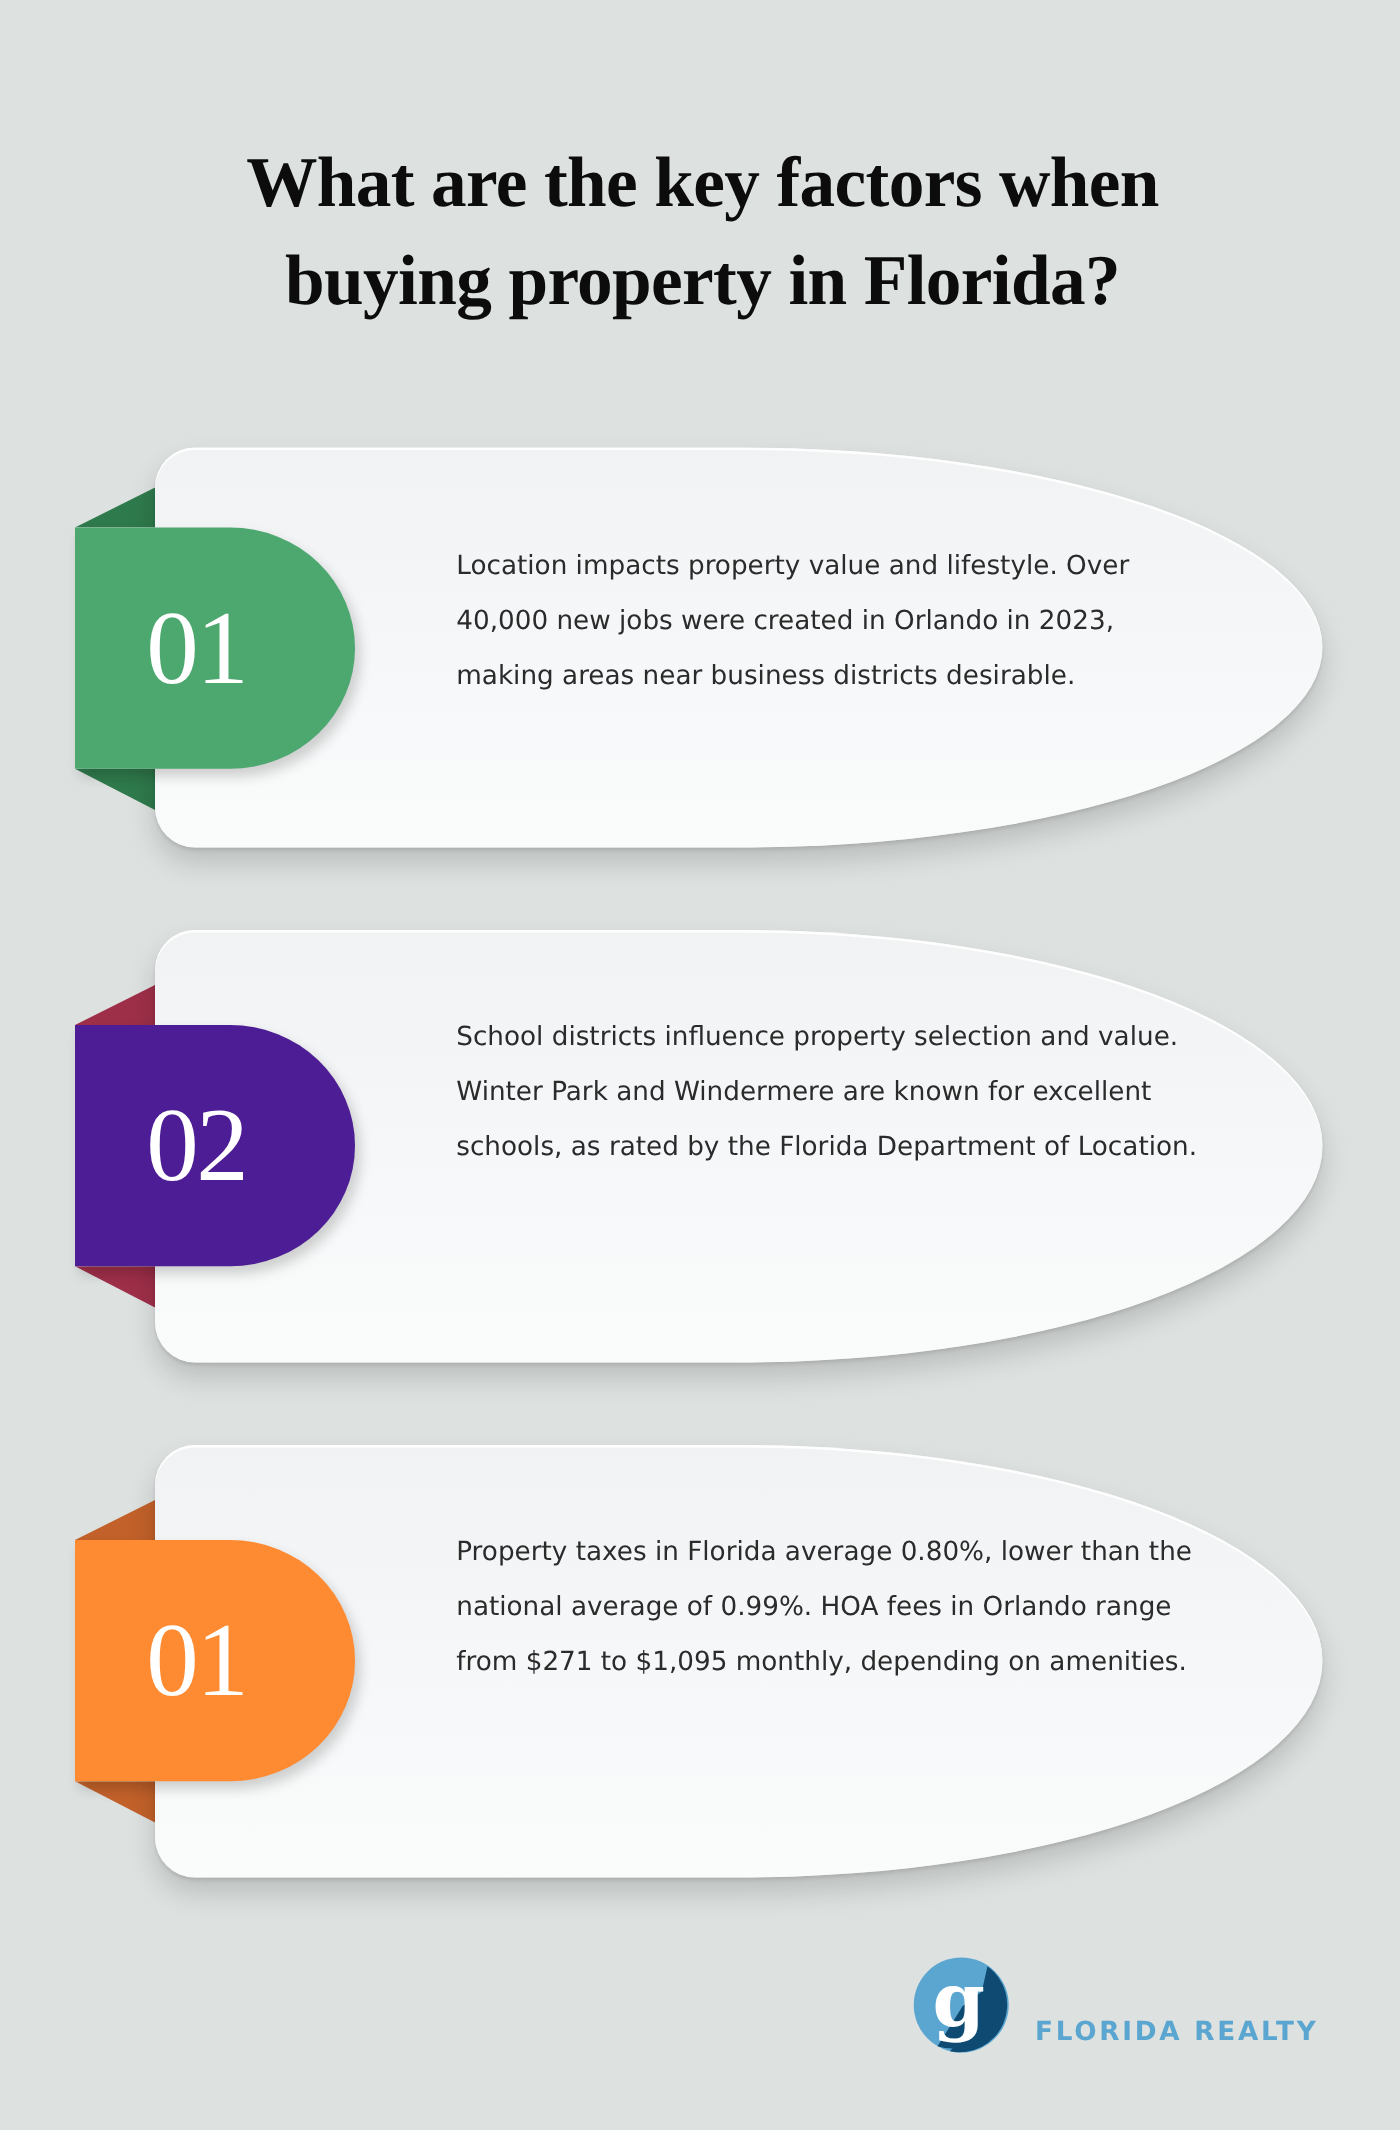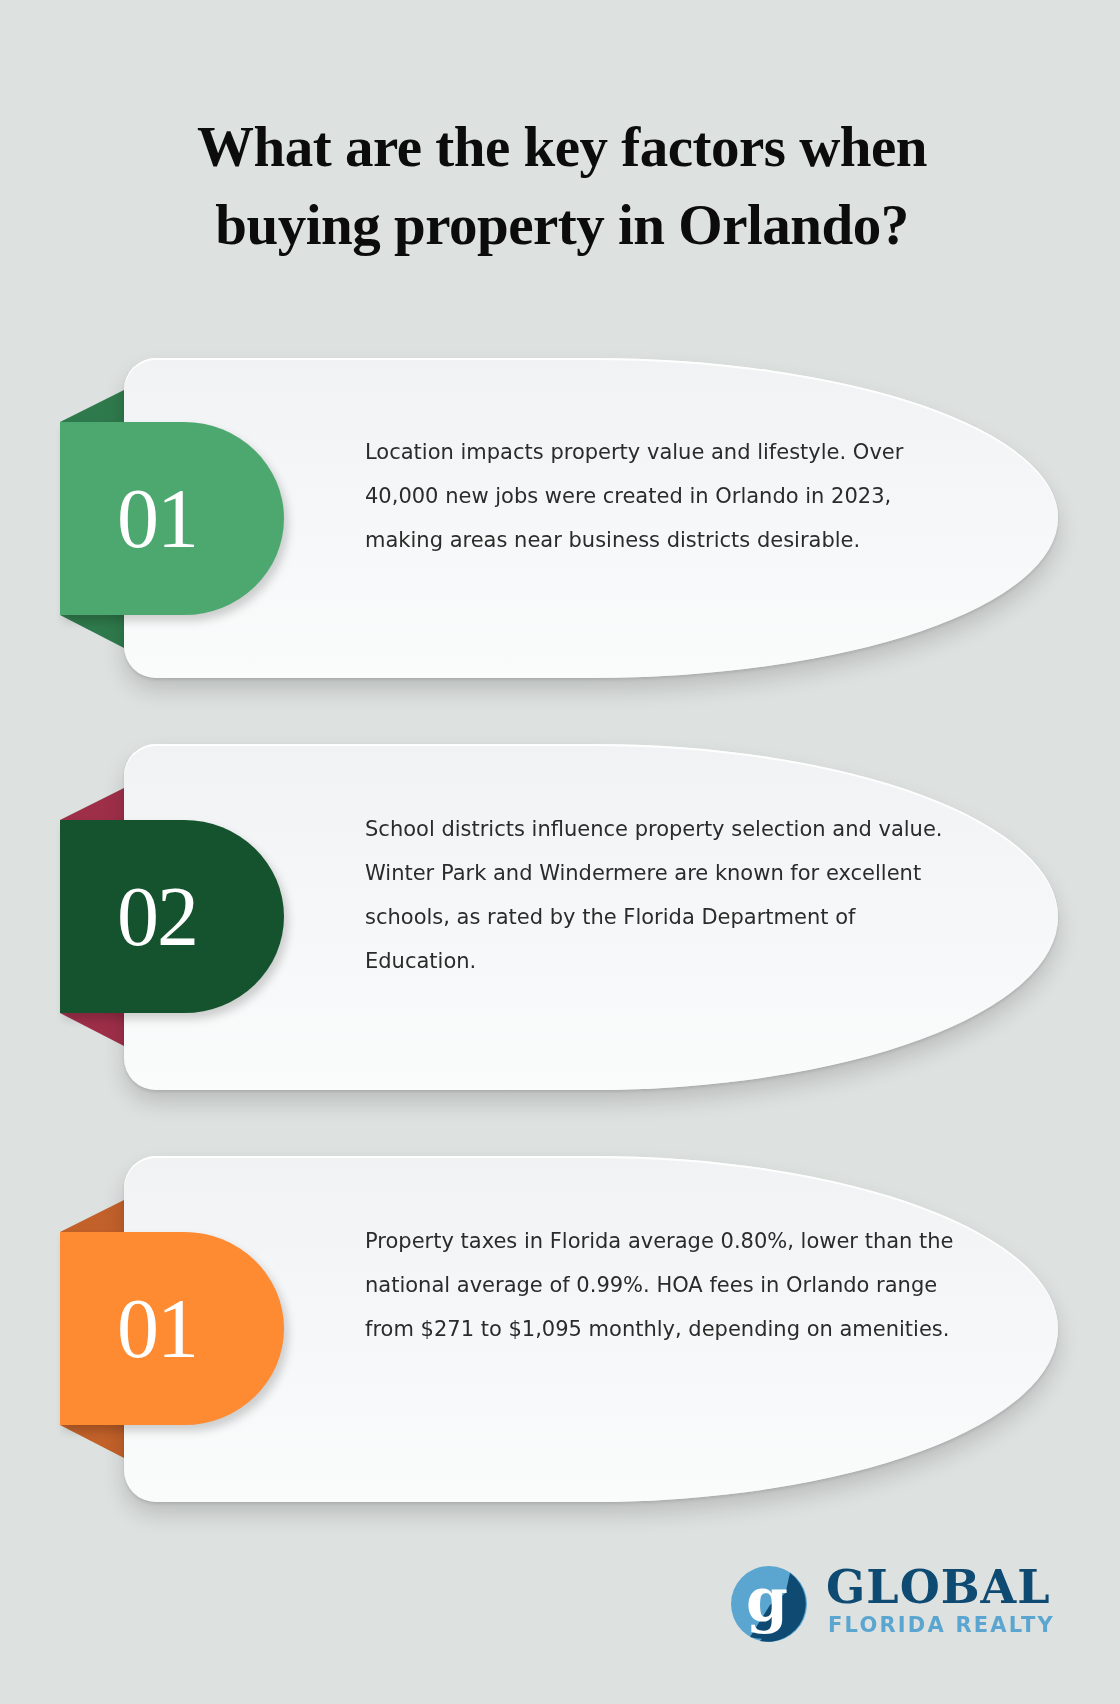--- a/index.html
+++ b/index.html
@@ -118,7 +118,7 @@
 
 <h1 class="title">
   <span>What are the key factors when</span><br>
-  <span>buying property in Orlando?</span>
+  <span>buying property in Florida?</span>
 </h1>
 
 <div class="card-wrap" style="top:0;">

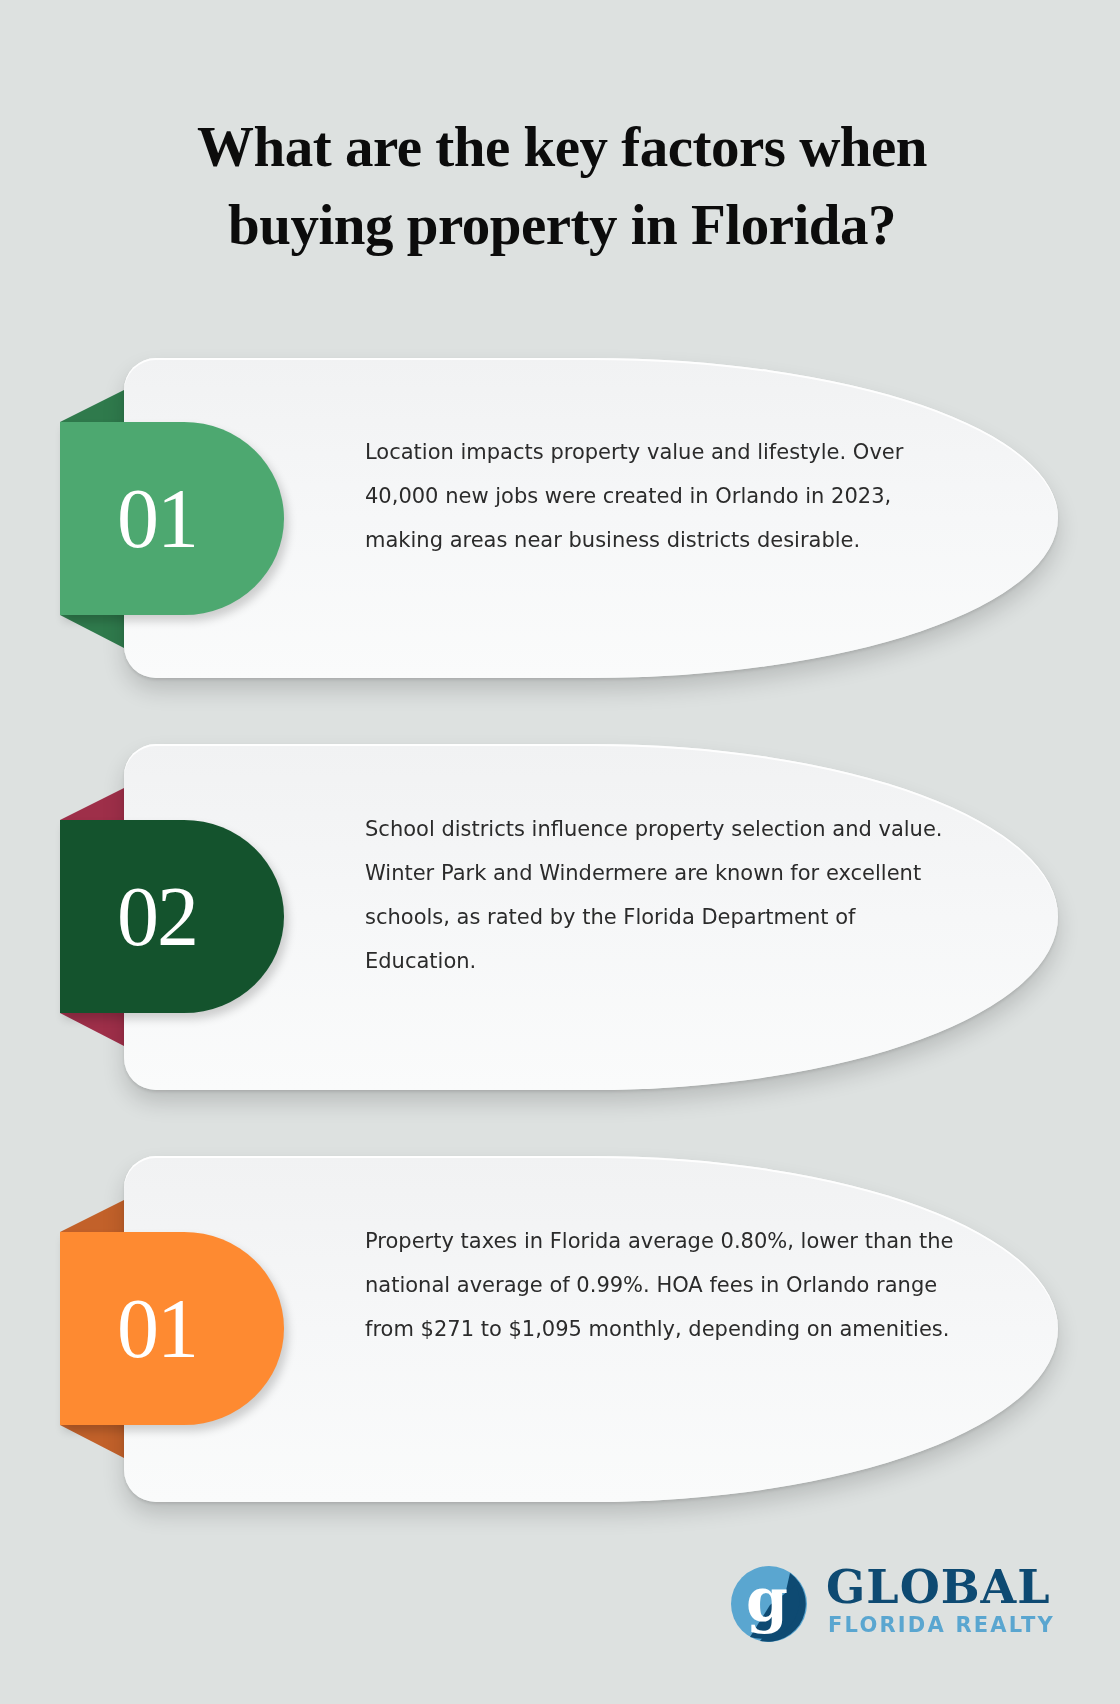--- a/index.html
+++ b/index.html
@@ -146,7 +146,7 @@
   <div class="badge" style="top:820px;height:193px;background:#14532d;">
     <span class="badge-num">02</span>
   </div>
-  <p class="card-text" style="top:807px;">School districts influence property selection and value. Winter Park and Windermere are known for excellent schools, as rated by the Florida Department of Education.</p>
+  <p class="card-text" style="top:807px;">School districts influence property selection and value. Winter Park and Windermere are known for excellent schools, as rated by the Florida Department of Location.</p>
 </div>
 
 <div class="card-wrap" style="top:0;">

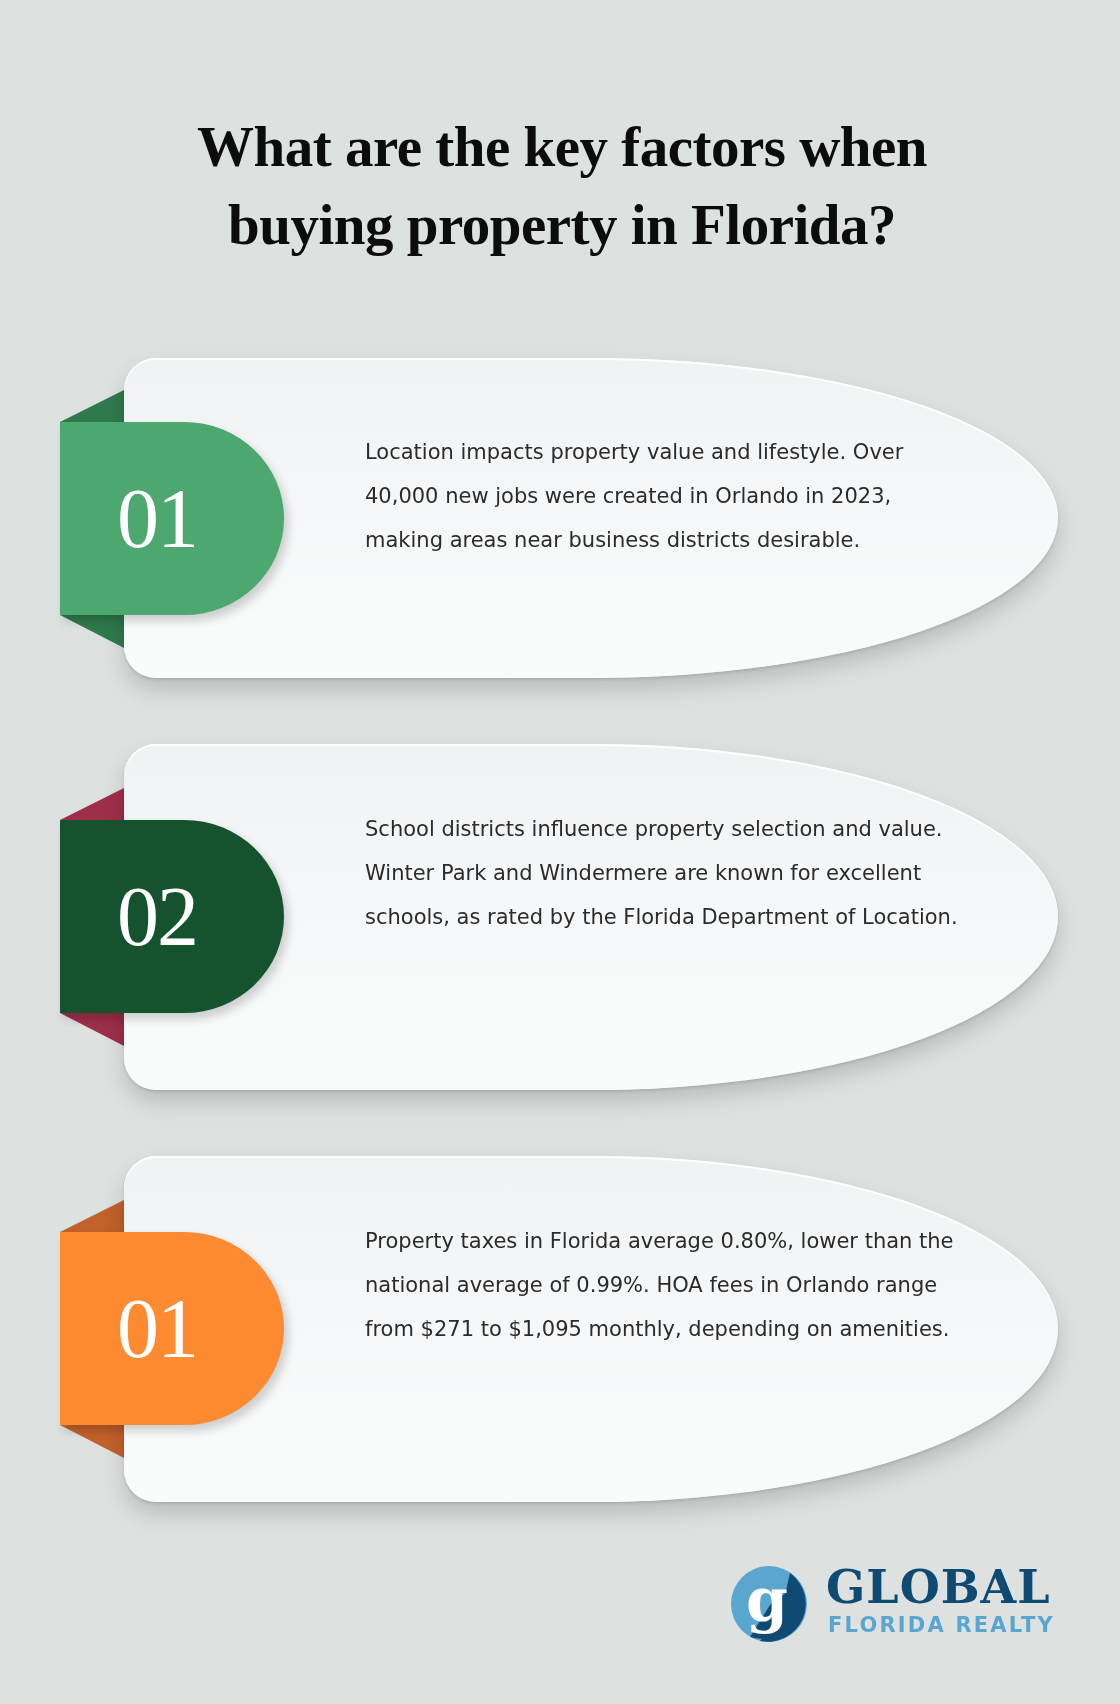--- a/index.html
+++ b/index.html
@@ -143,7 +143,7 @@
     <polygon points="0,0 64,0 64,33" fill="#9e2f49"></polygon>
   </svg>
   <div class="card" style="top:744px;height:346px;"></div>
-  <div class="badge" style="top:820px;height:193px;background:#14532d;">
+  <div class="badge" style="top:820px;height:193px;background:#4c1d95;">
     <span class="badge-num">02</span>
   </div>
   <p class="card-text" style="top:807px;">School districts influence property selection and value. Winter Park and Windermere are known for excellent schools, as rated by the Florida Department of Location.</p>

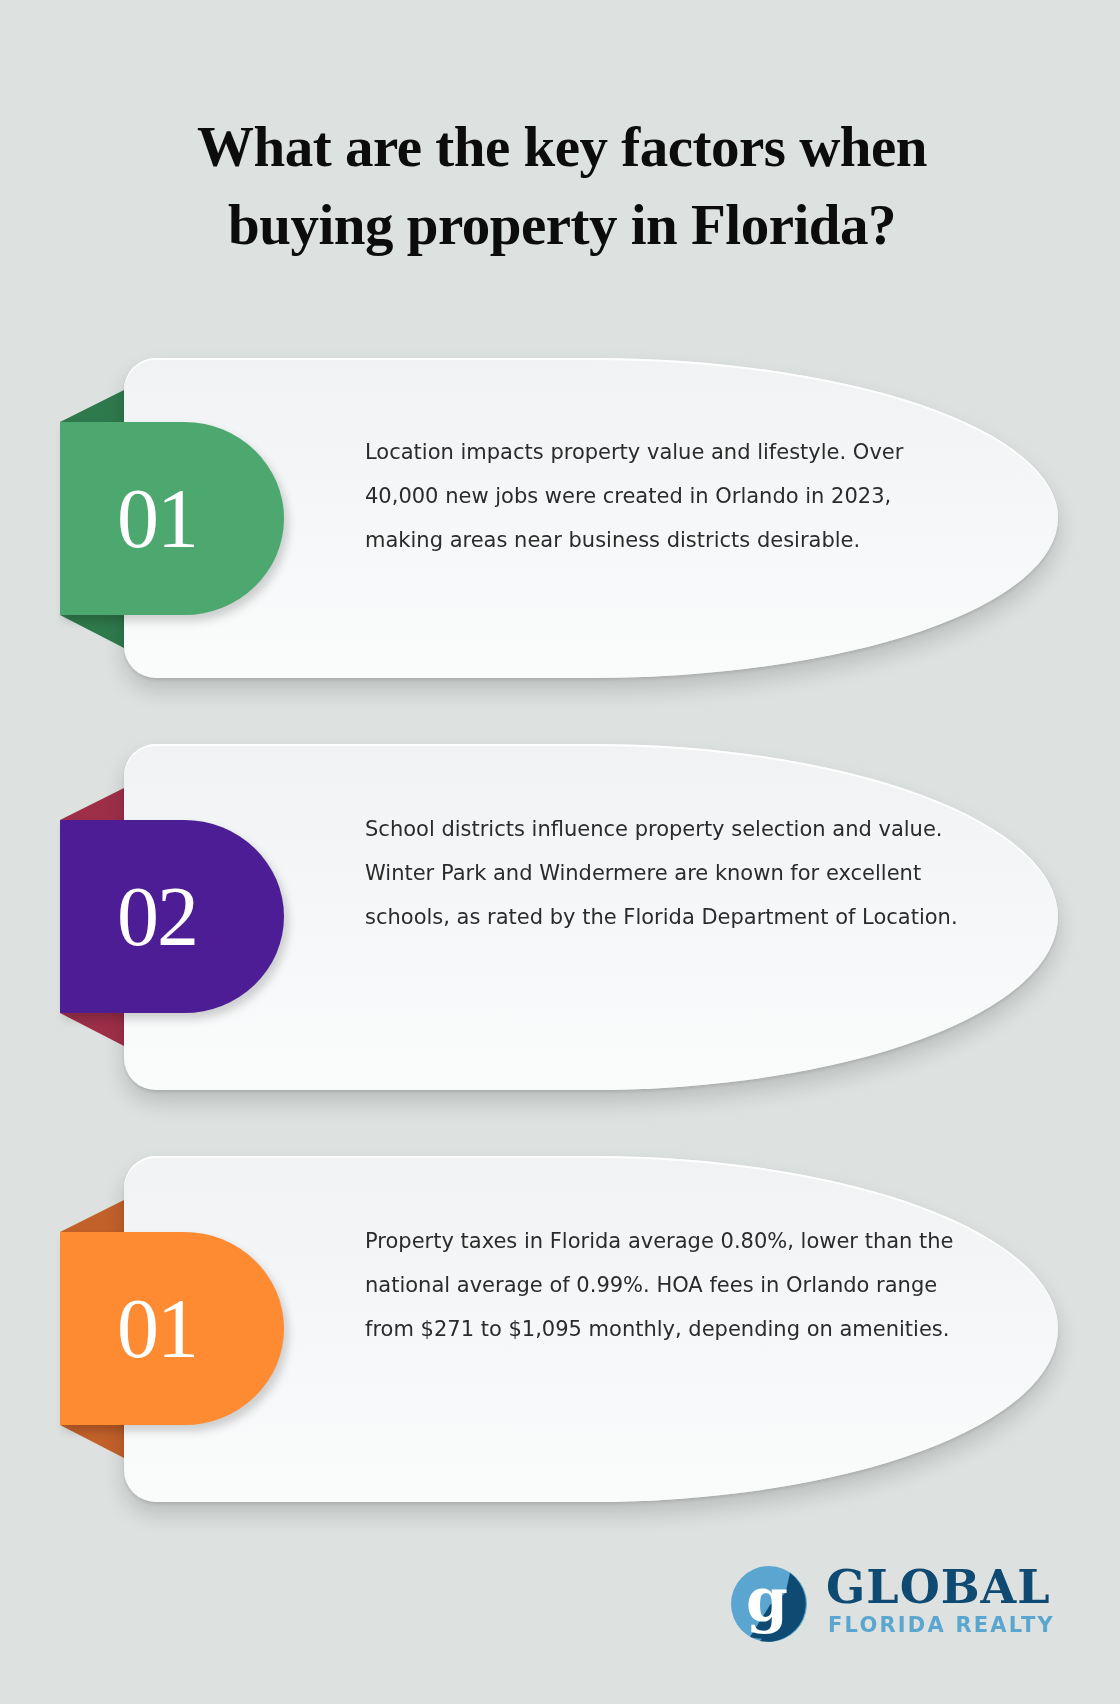--- a/index.html
+++ b/index.html
@@ -170,7 +170,6 @@
     <path d="M 66 20 A 38 38 0 0 1 20 72 L 40 40 Z" fill="#0e4a72"></path>
     <text x="37" y="56" text-anchor="middle" font-family="DejaVu Serif, serif" font-weight="bold" font-size="60" fill="#ffffff">g</text>
   </svg>
-  <div class="logo-word">GLOBAL</div>
   <div class="logo-sub">FLORIDA REALTY</div>
 </div>
 

